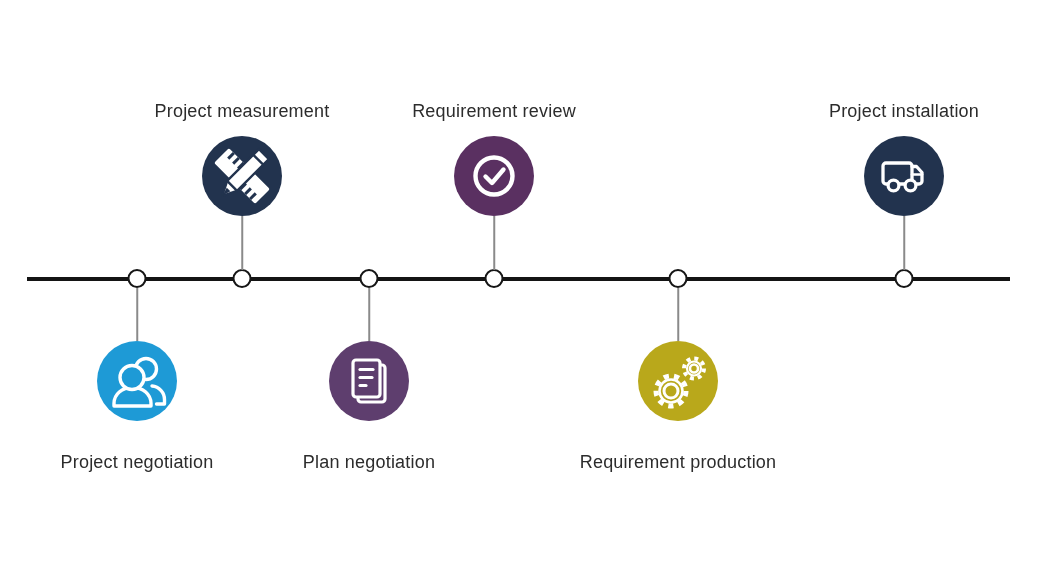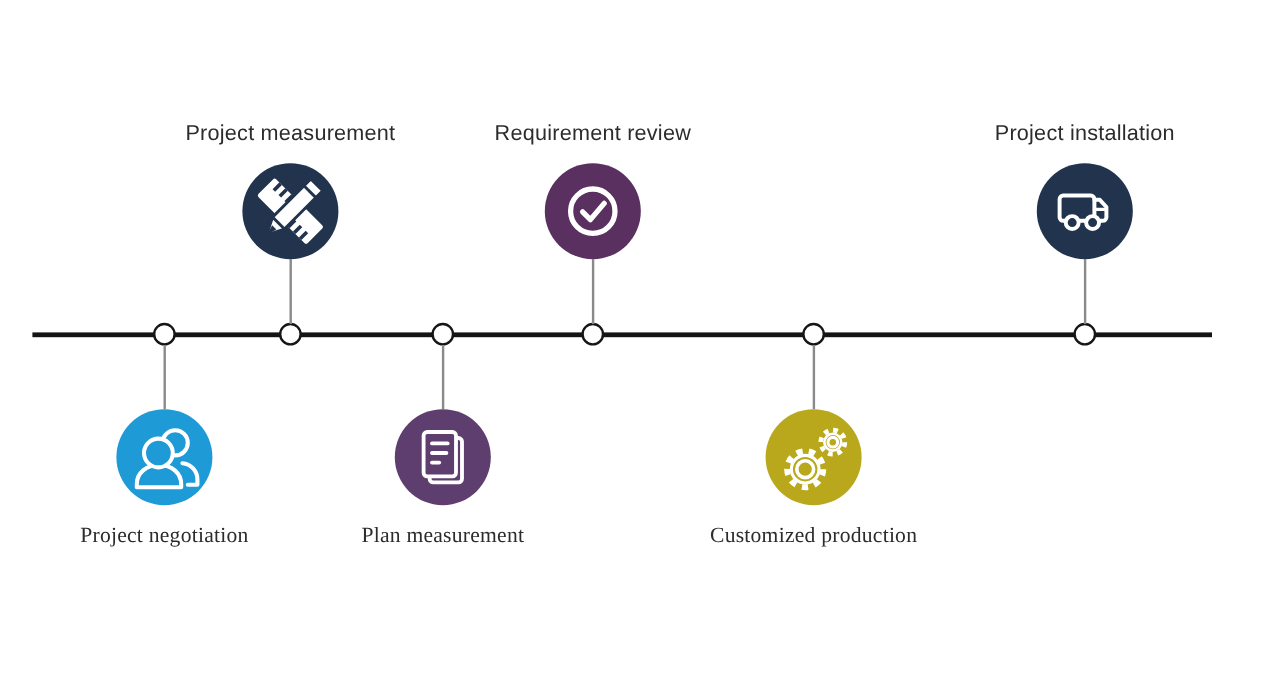--- a/index.html
+++ b/index.html
@@ -14,7 +14,7 @@
     white-space:nowrap; font-size:18px; color:#2c2c2c; letter-spacing:0.2px;
   }
   .step.above .label { top:101px;text-align:right; }
-  .step.below .label { top:436px;font-family:Liberation Serif, serif; }
+  .step.below .label { top:452px; }
   .step .circle {
     position:absolute; left:0; transform:translateX(-50%);
     width:80px; height:80px; border-radius:50%;

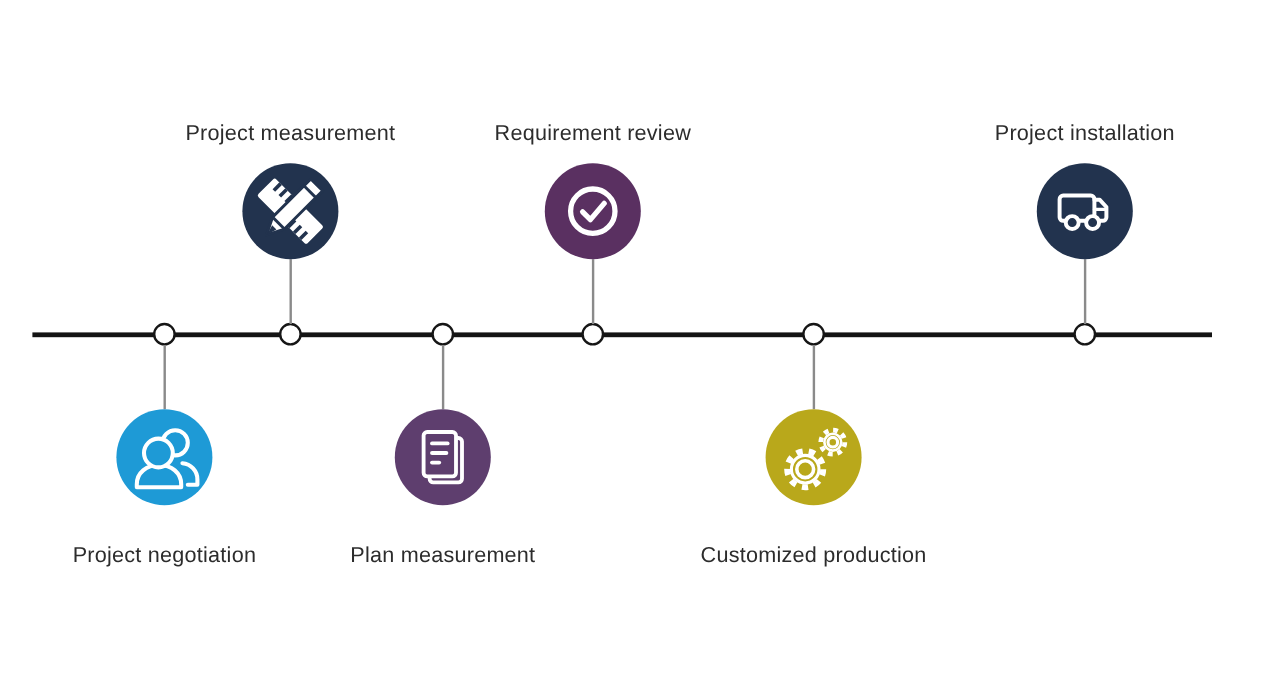--- a/index.html
+++ b/index.html
@@ -94,7 +94,7 @@
         </g>
       </svg>
     </div>
-    <div class="label">Plan measurement</div>
+    <div class="label">Plan negotiation</div>
   </div>
 
   <div class="step above" style="left:494px">

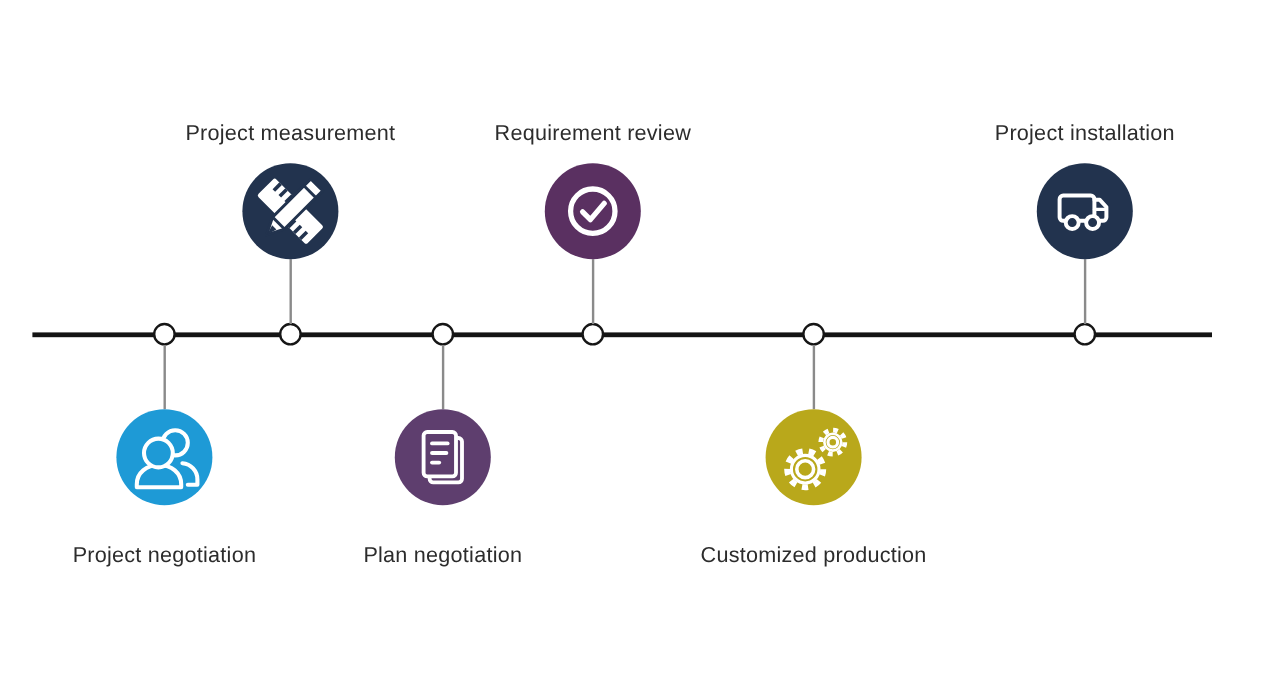--- a/index.html
+++ b/index.html
@@ -126,7 +126,7 @@
         </g>
       </svg>
     </div>
-    <div class="label">Customized production</div>
+    <div class="label">Requirement production</div>
   </div>
 
   <div class="step above" style="left:904px">

